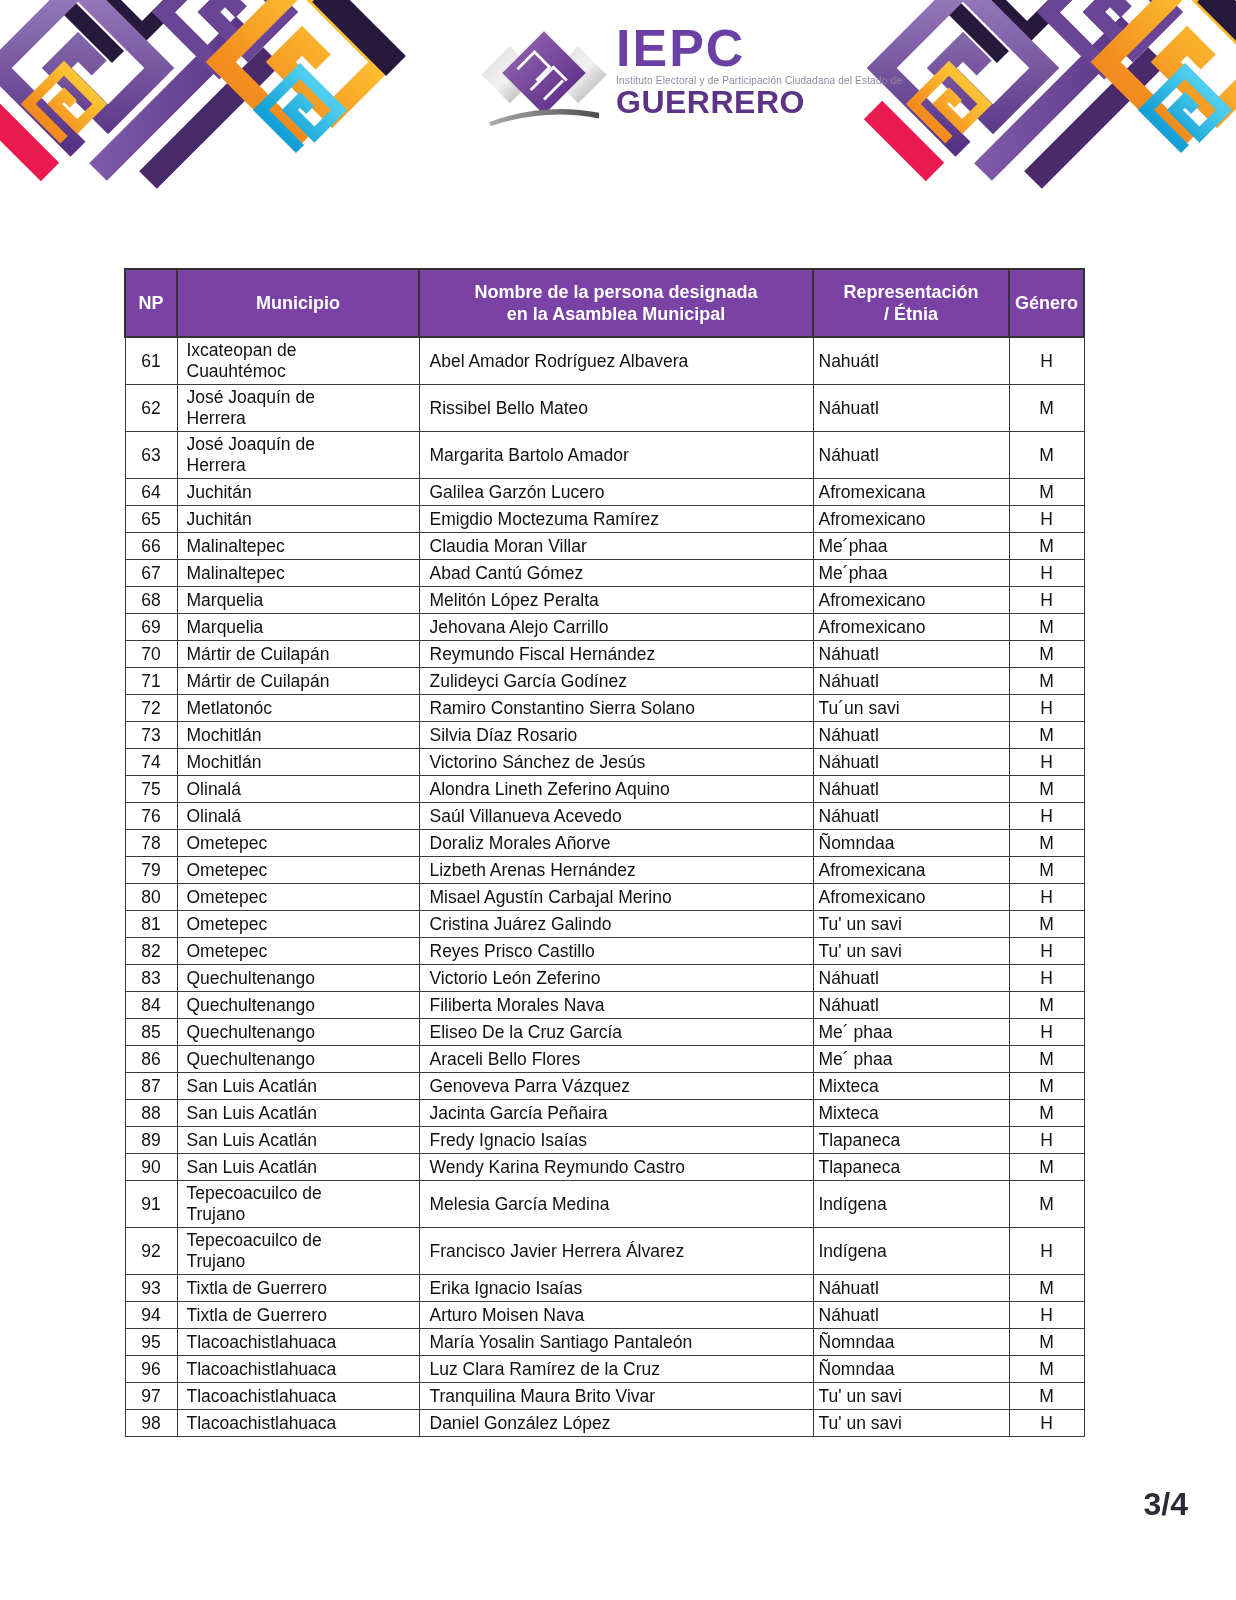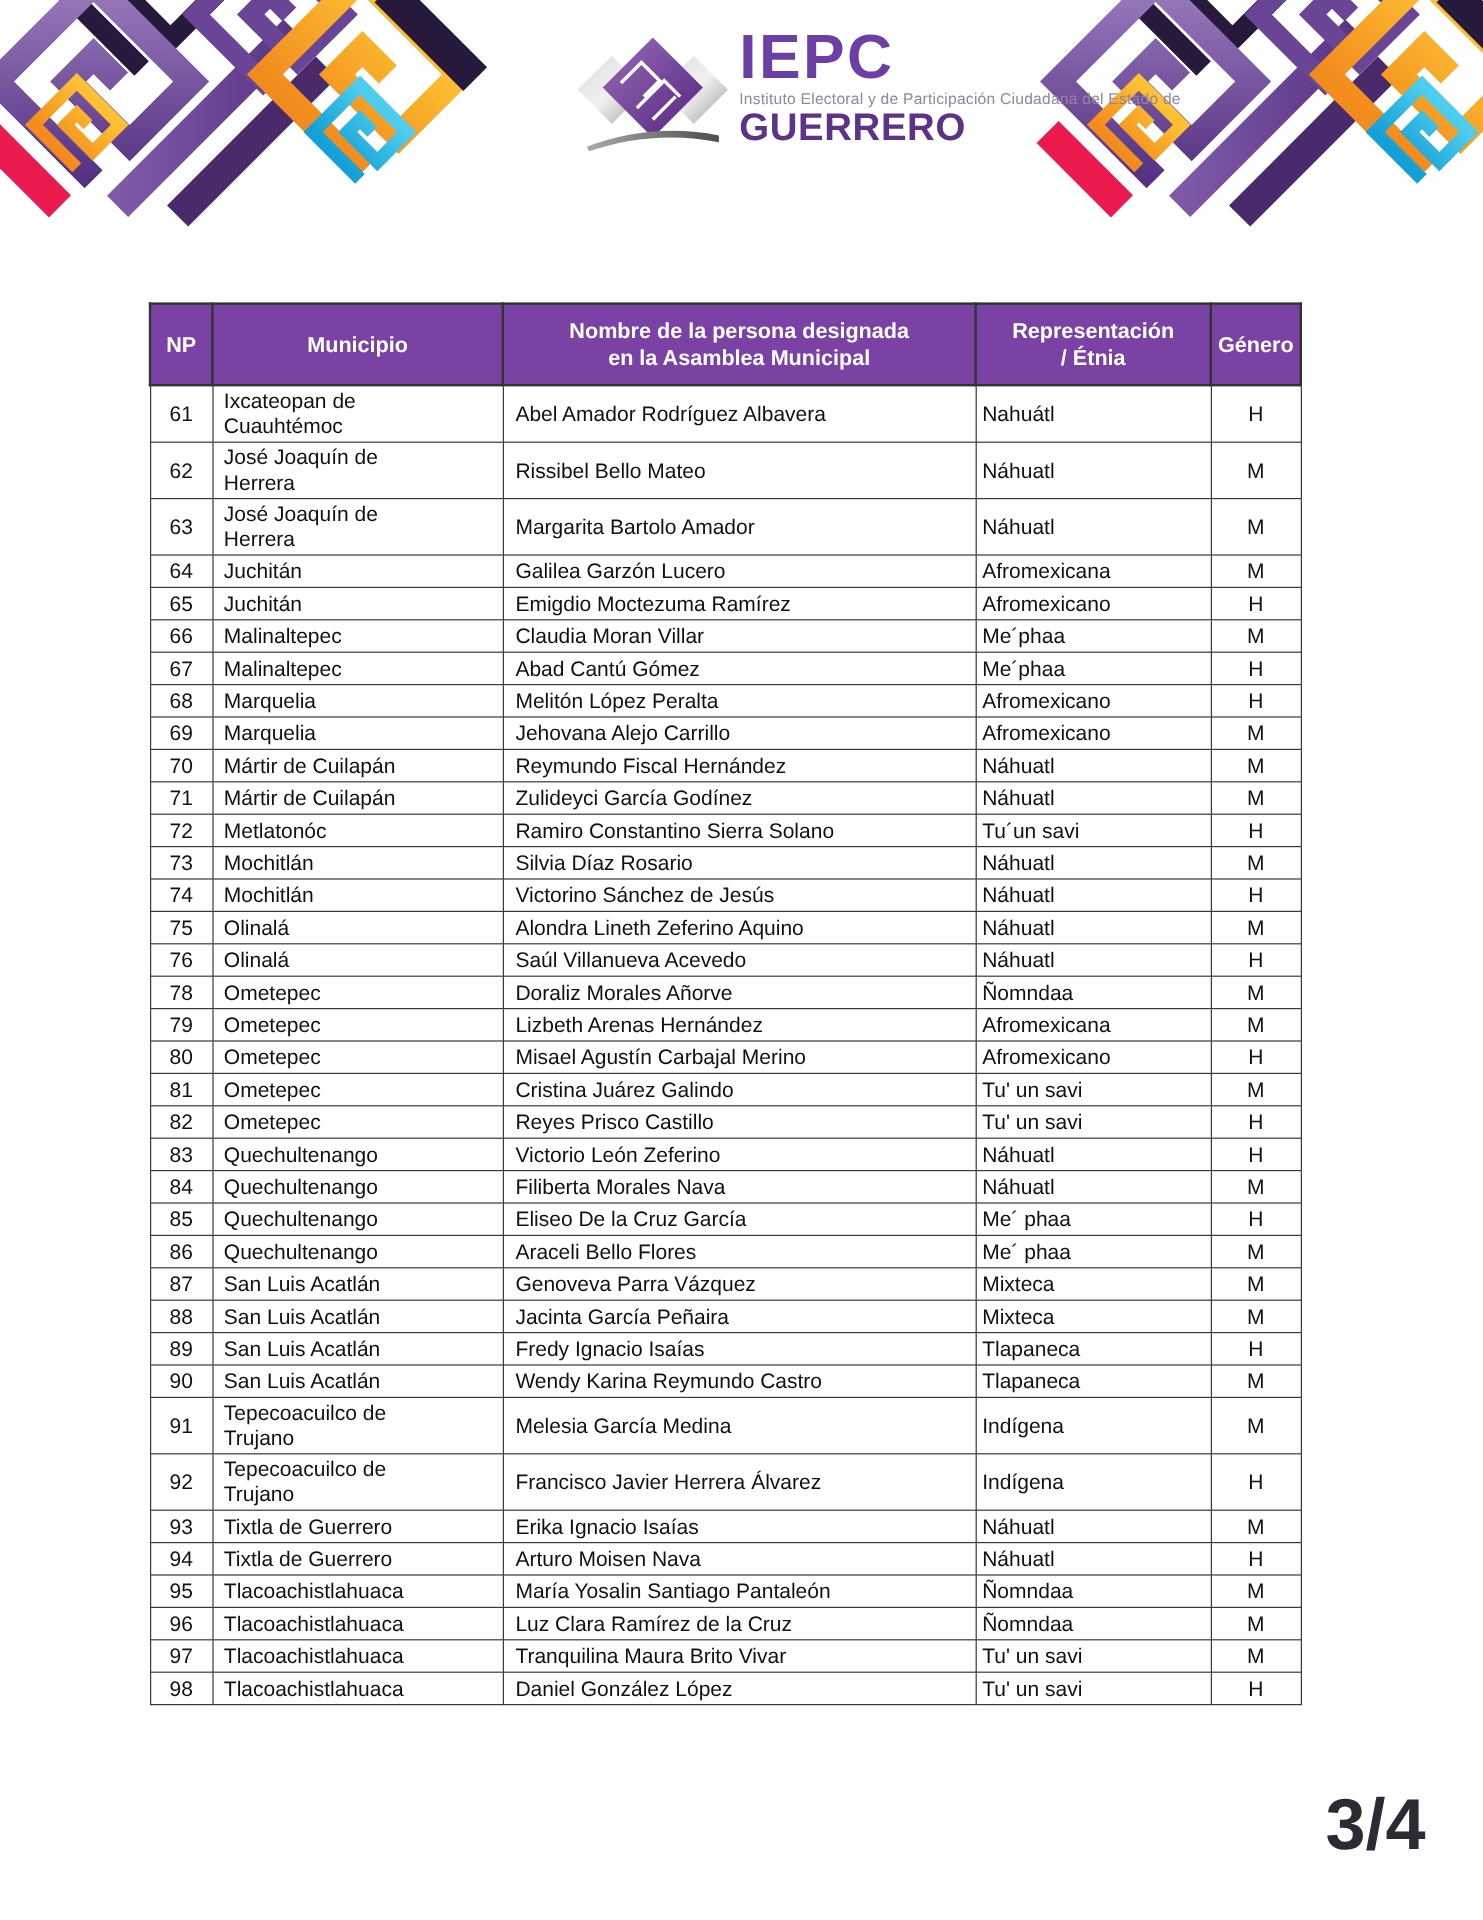--- a/index.html
+++ b/index.html
@@ -24,7 +24,7 @@
     letter-spacing:2px; line-height:0.95;
   }
   .logo-tagline {
-    font-size:13px; color:#90869f; letter-spacing:0.2px;
+    font-size:10px; color:#90869f; letter-spacing:0.2px;
     margin-top:2px; white-space:nowrap;
   }
   .logo-name {

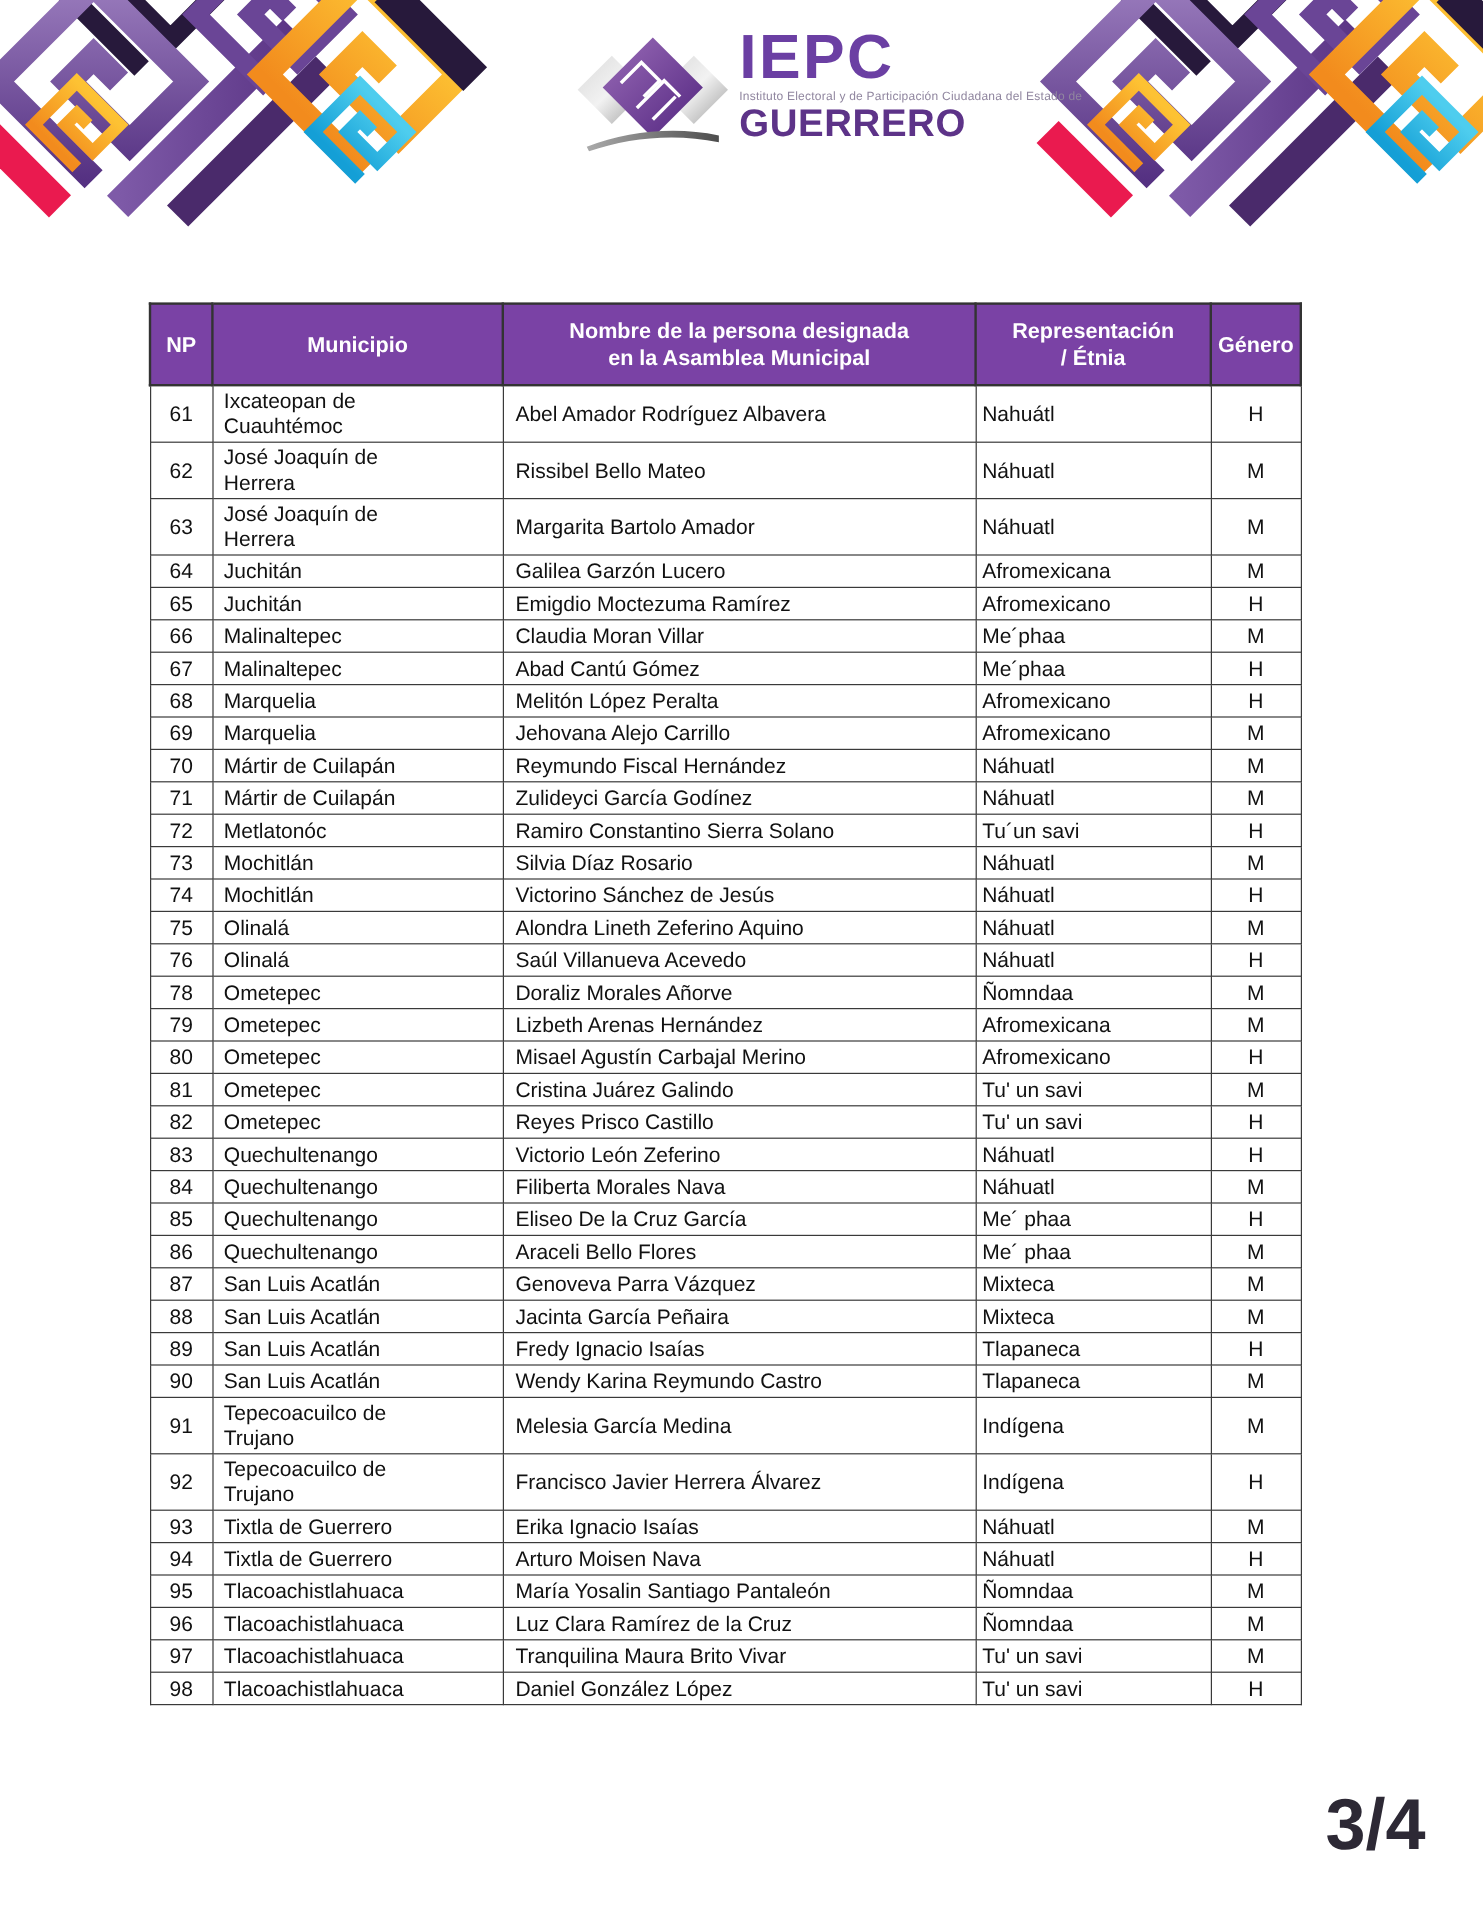--- a/index.html
+++ b/index.html
@@ -33,7 +33,7 @@
   }
 
   
-  .table-wrap { position:absolute; left:124px; top:252px; }
+  .table-wrap { position:absolute; left:124px; top:268px; }
   table { border-collapse:collapse; table-layout:fixed; width:959px; }
   col.c-np       { width:52px; }
   col.c-municipio{ width:242px; }

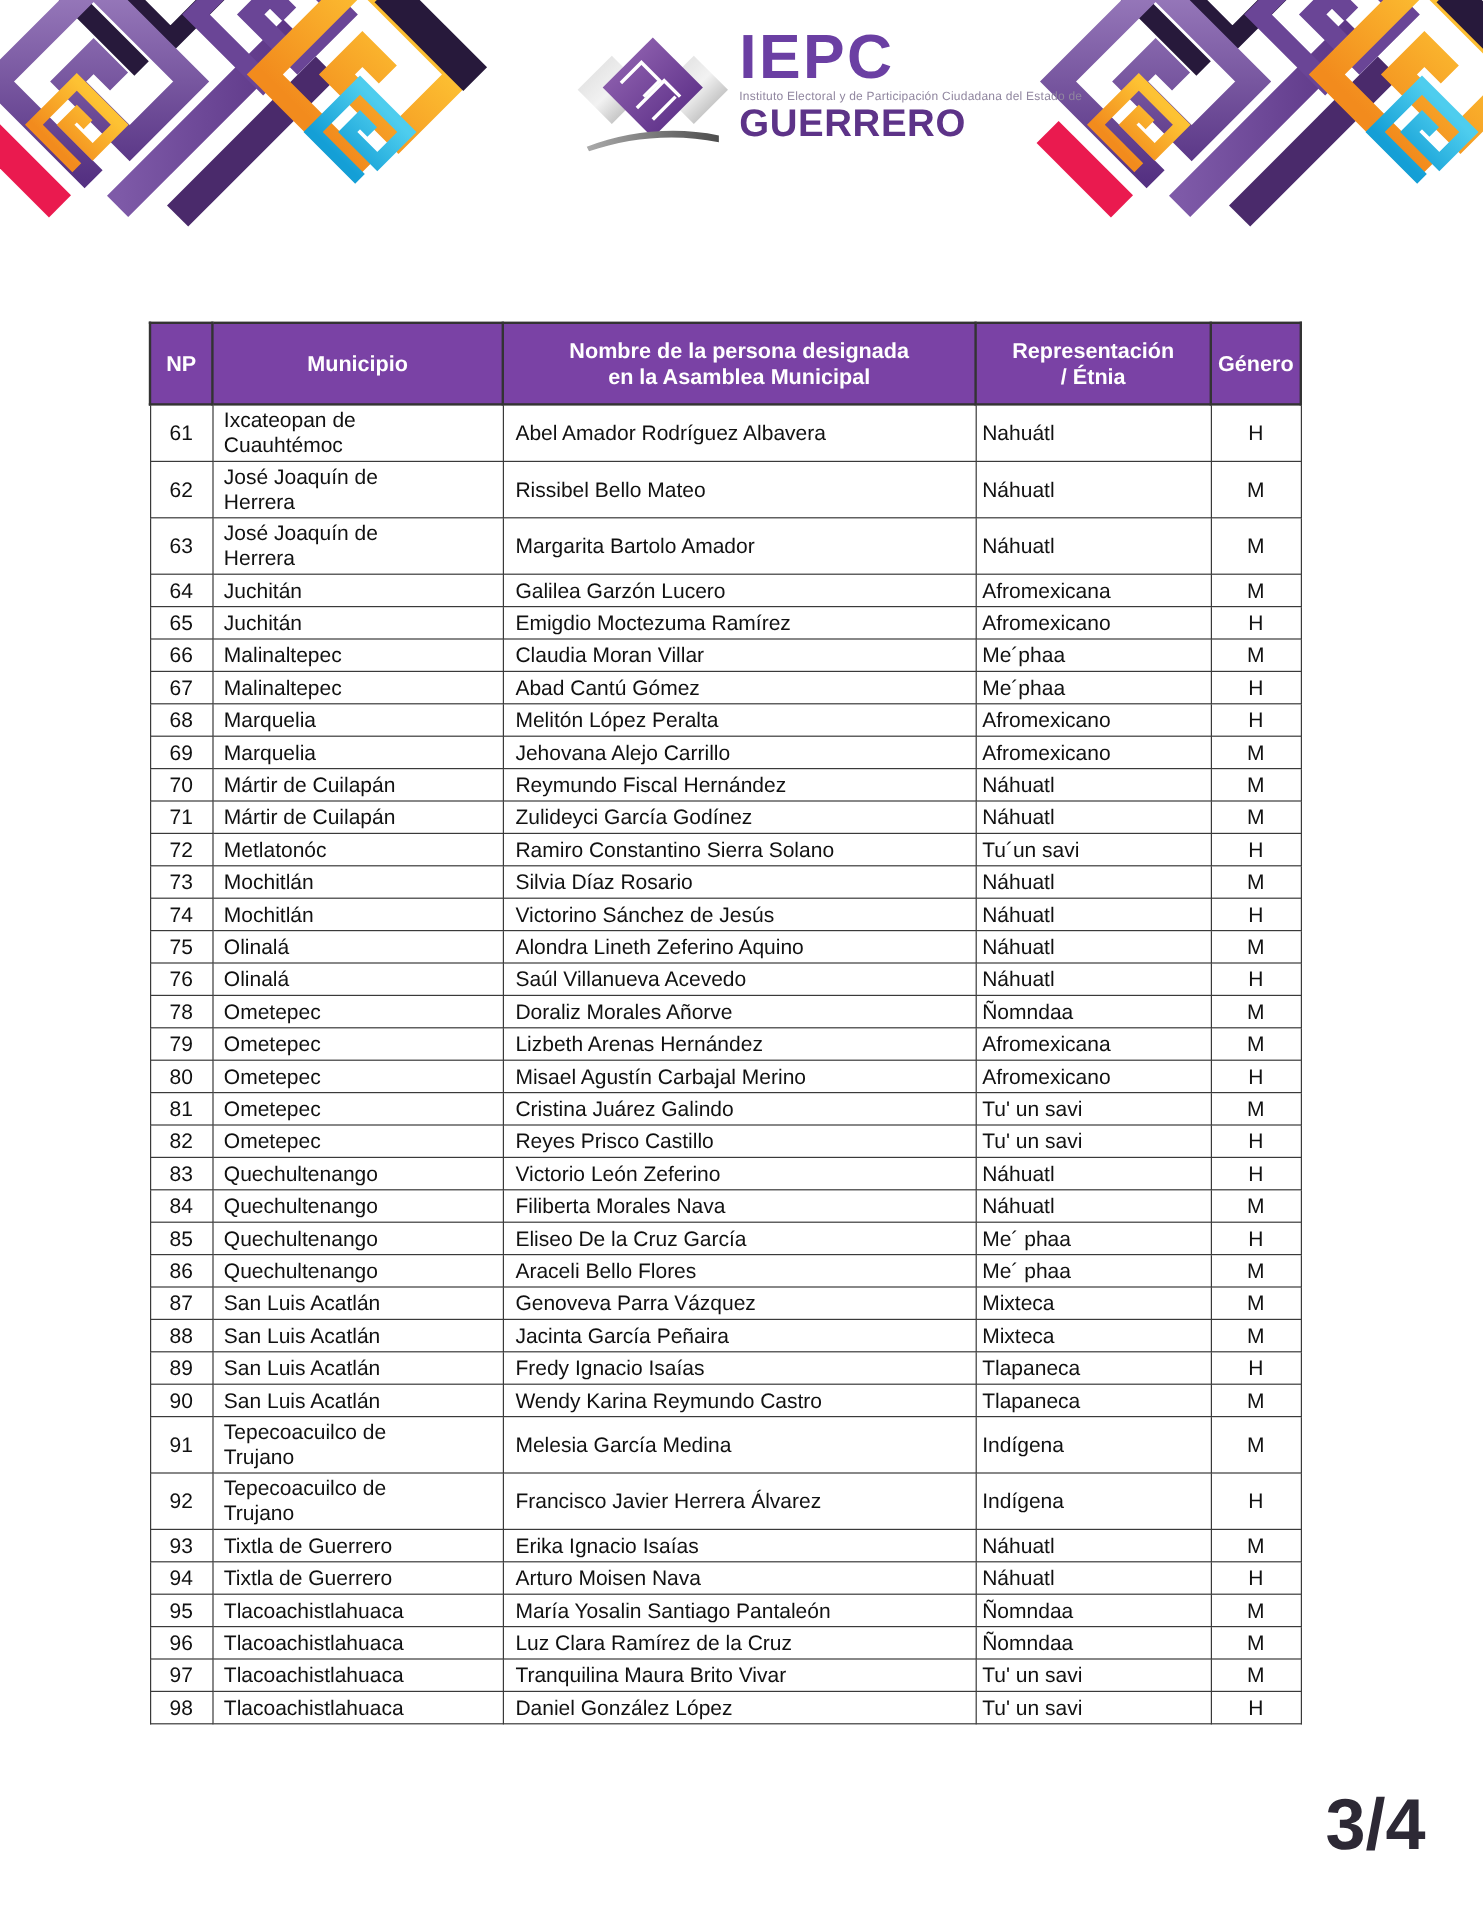--- a/index.html
+++ b/index.html
@@ -64,7 +64,7 @@
   
   .page-number {
     position:absolute; right:48px; top:1486px;
-    font-size:60px; font-weight:bold; color:#2d2935;
+    font-size:32px; font-weight:bold; color:#2d2935;
     letter-spacing:0px;
   }
 </style>

